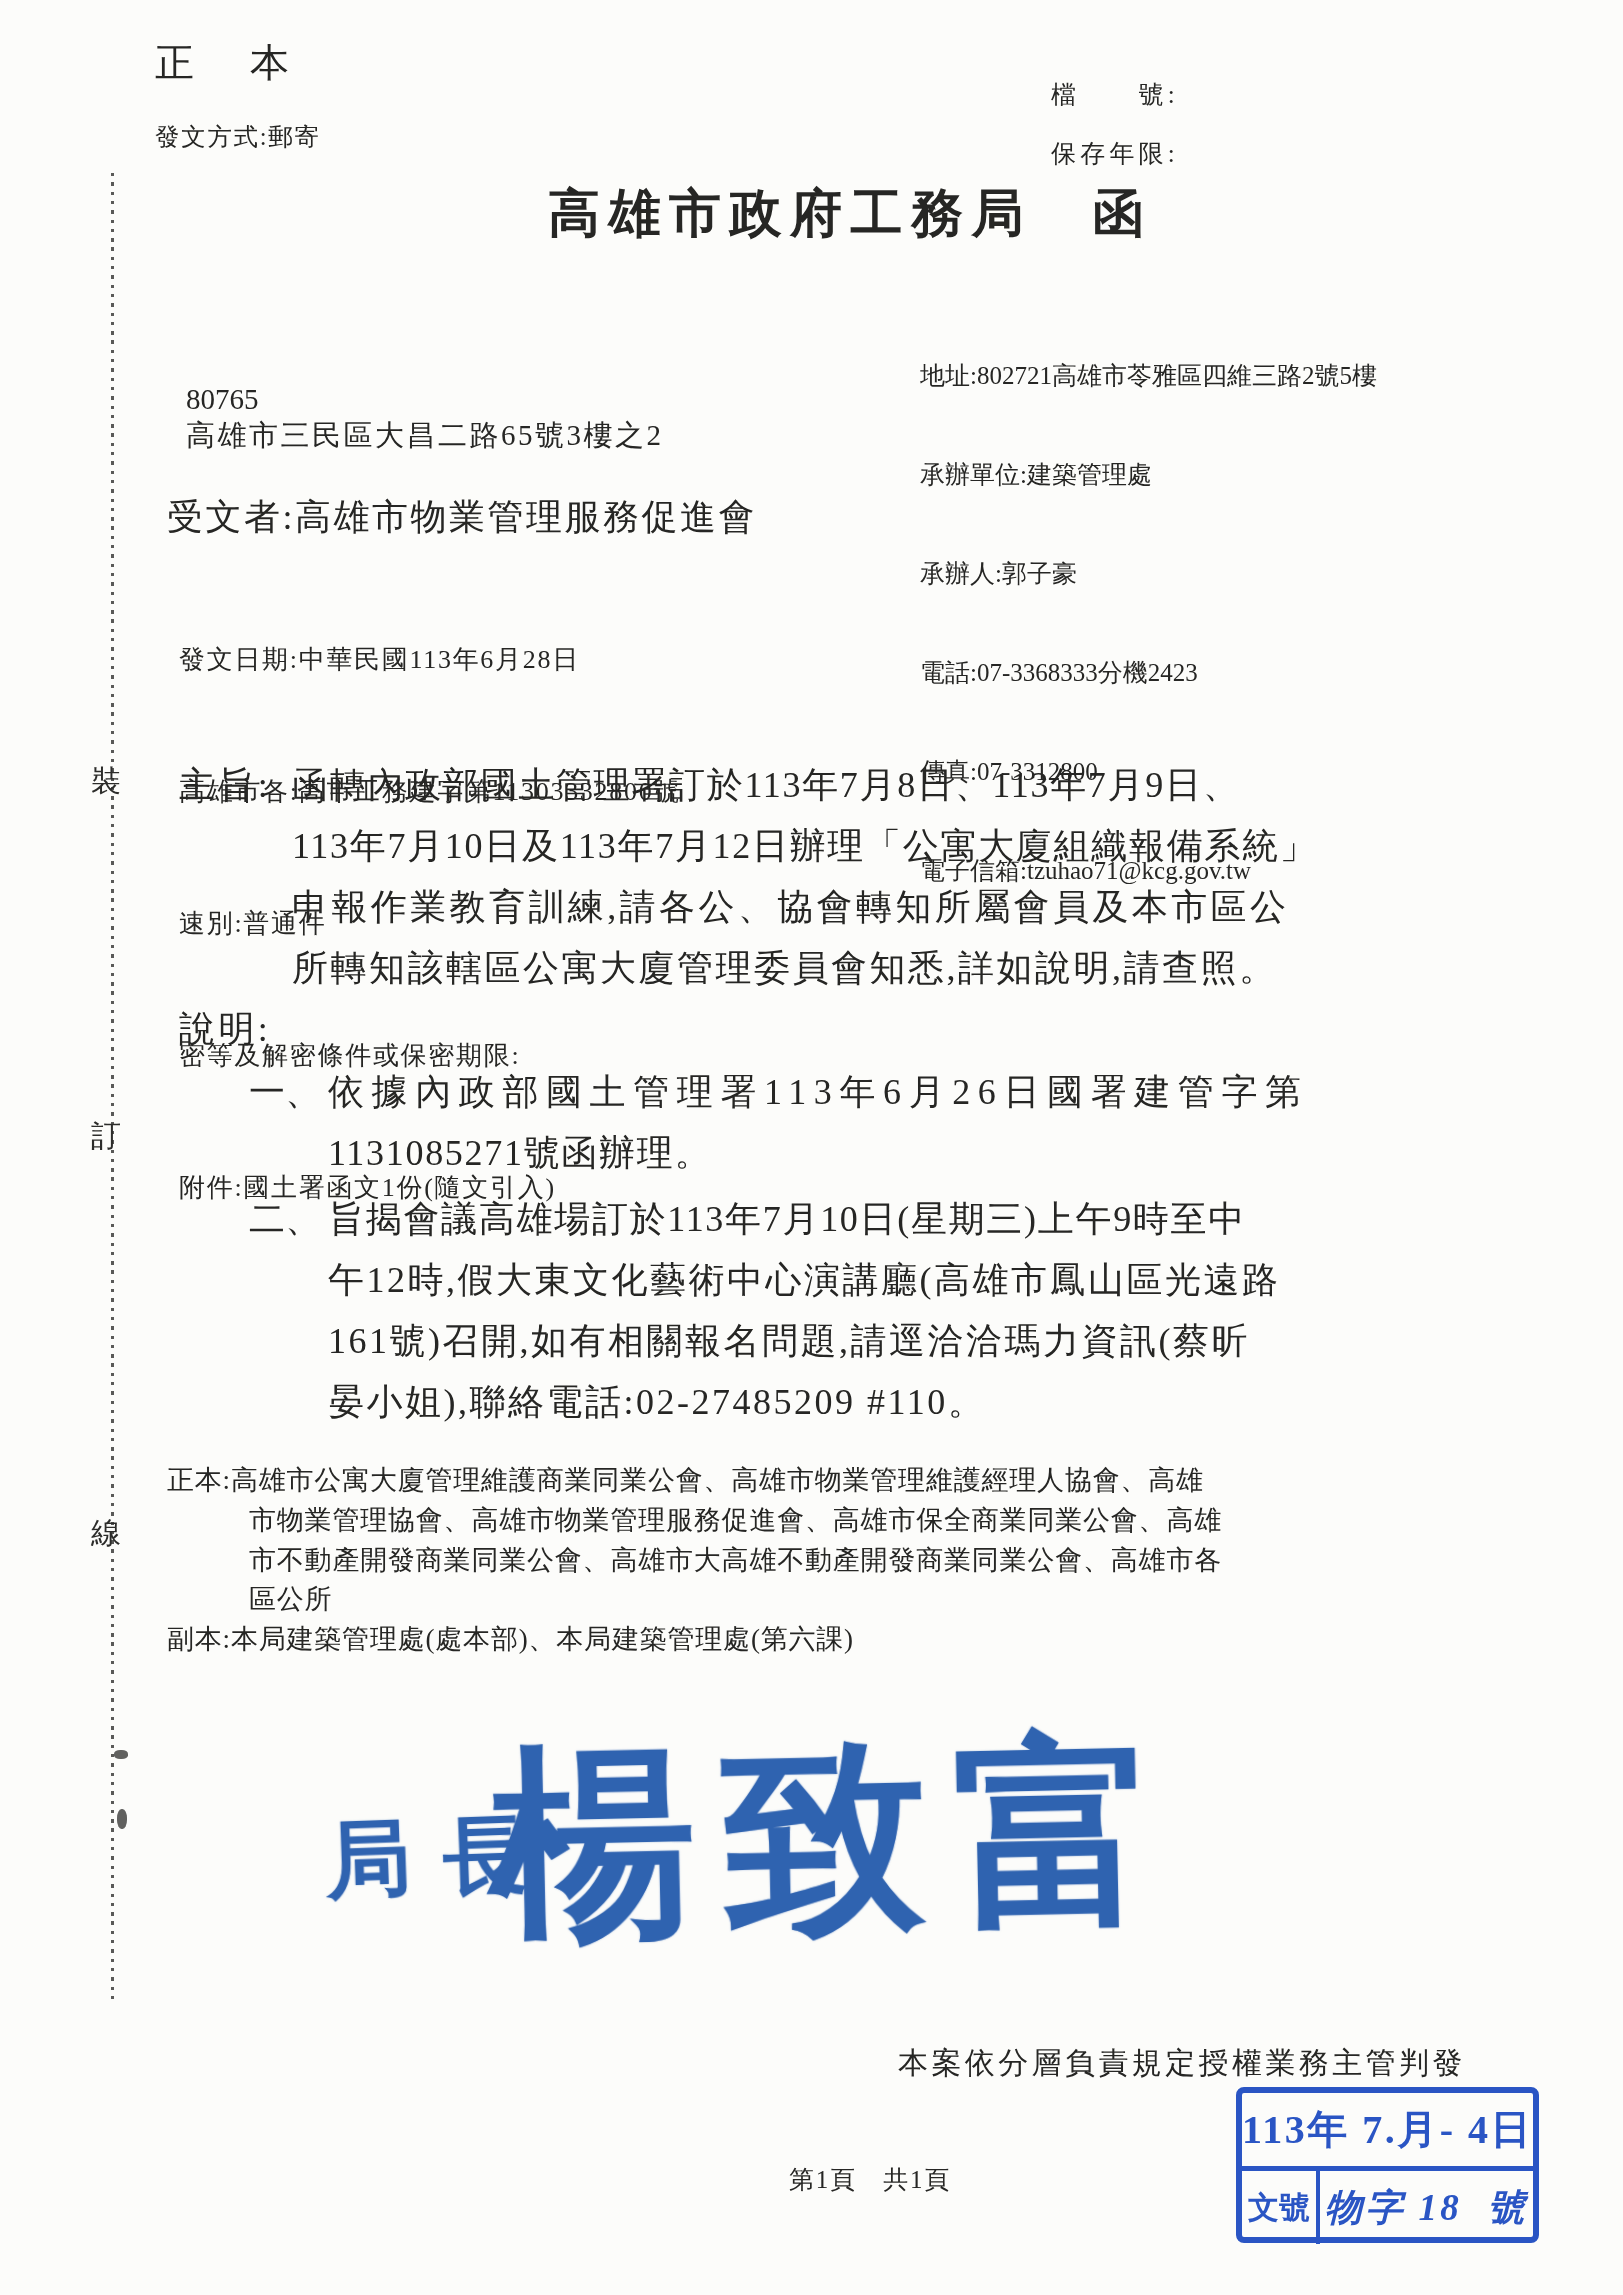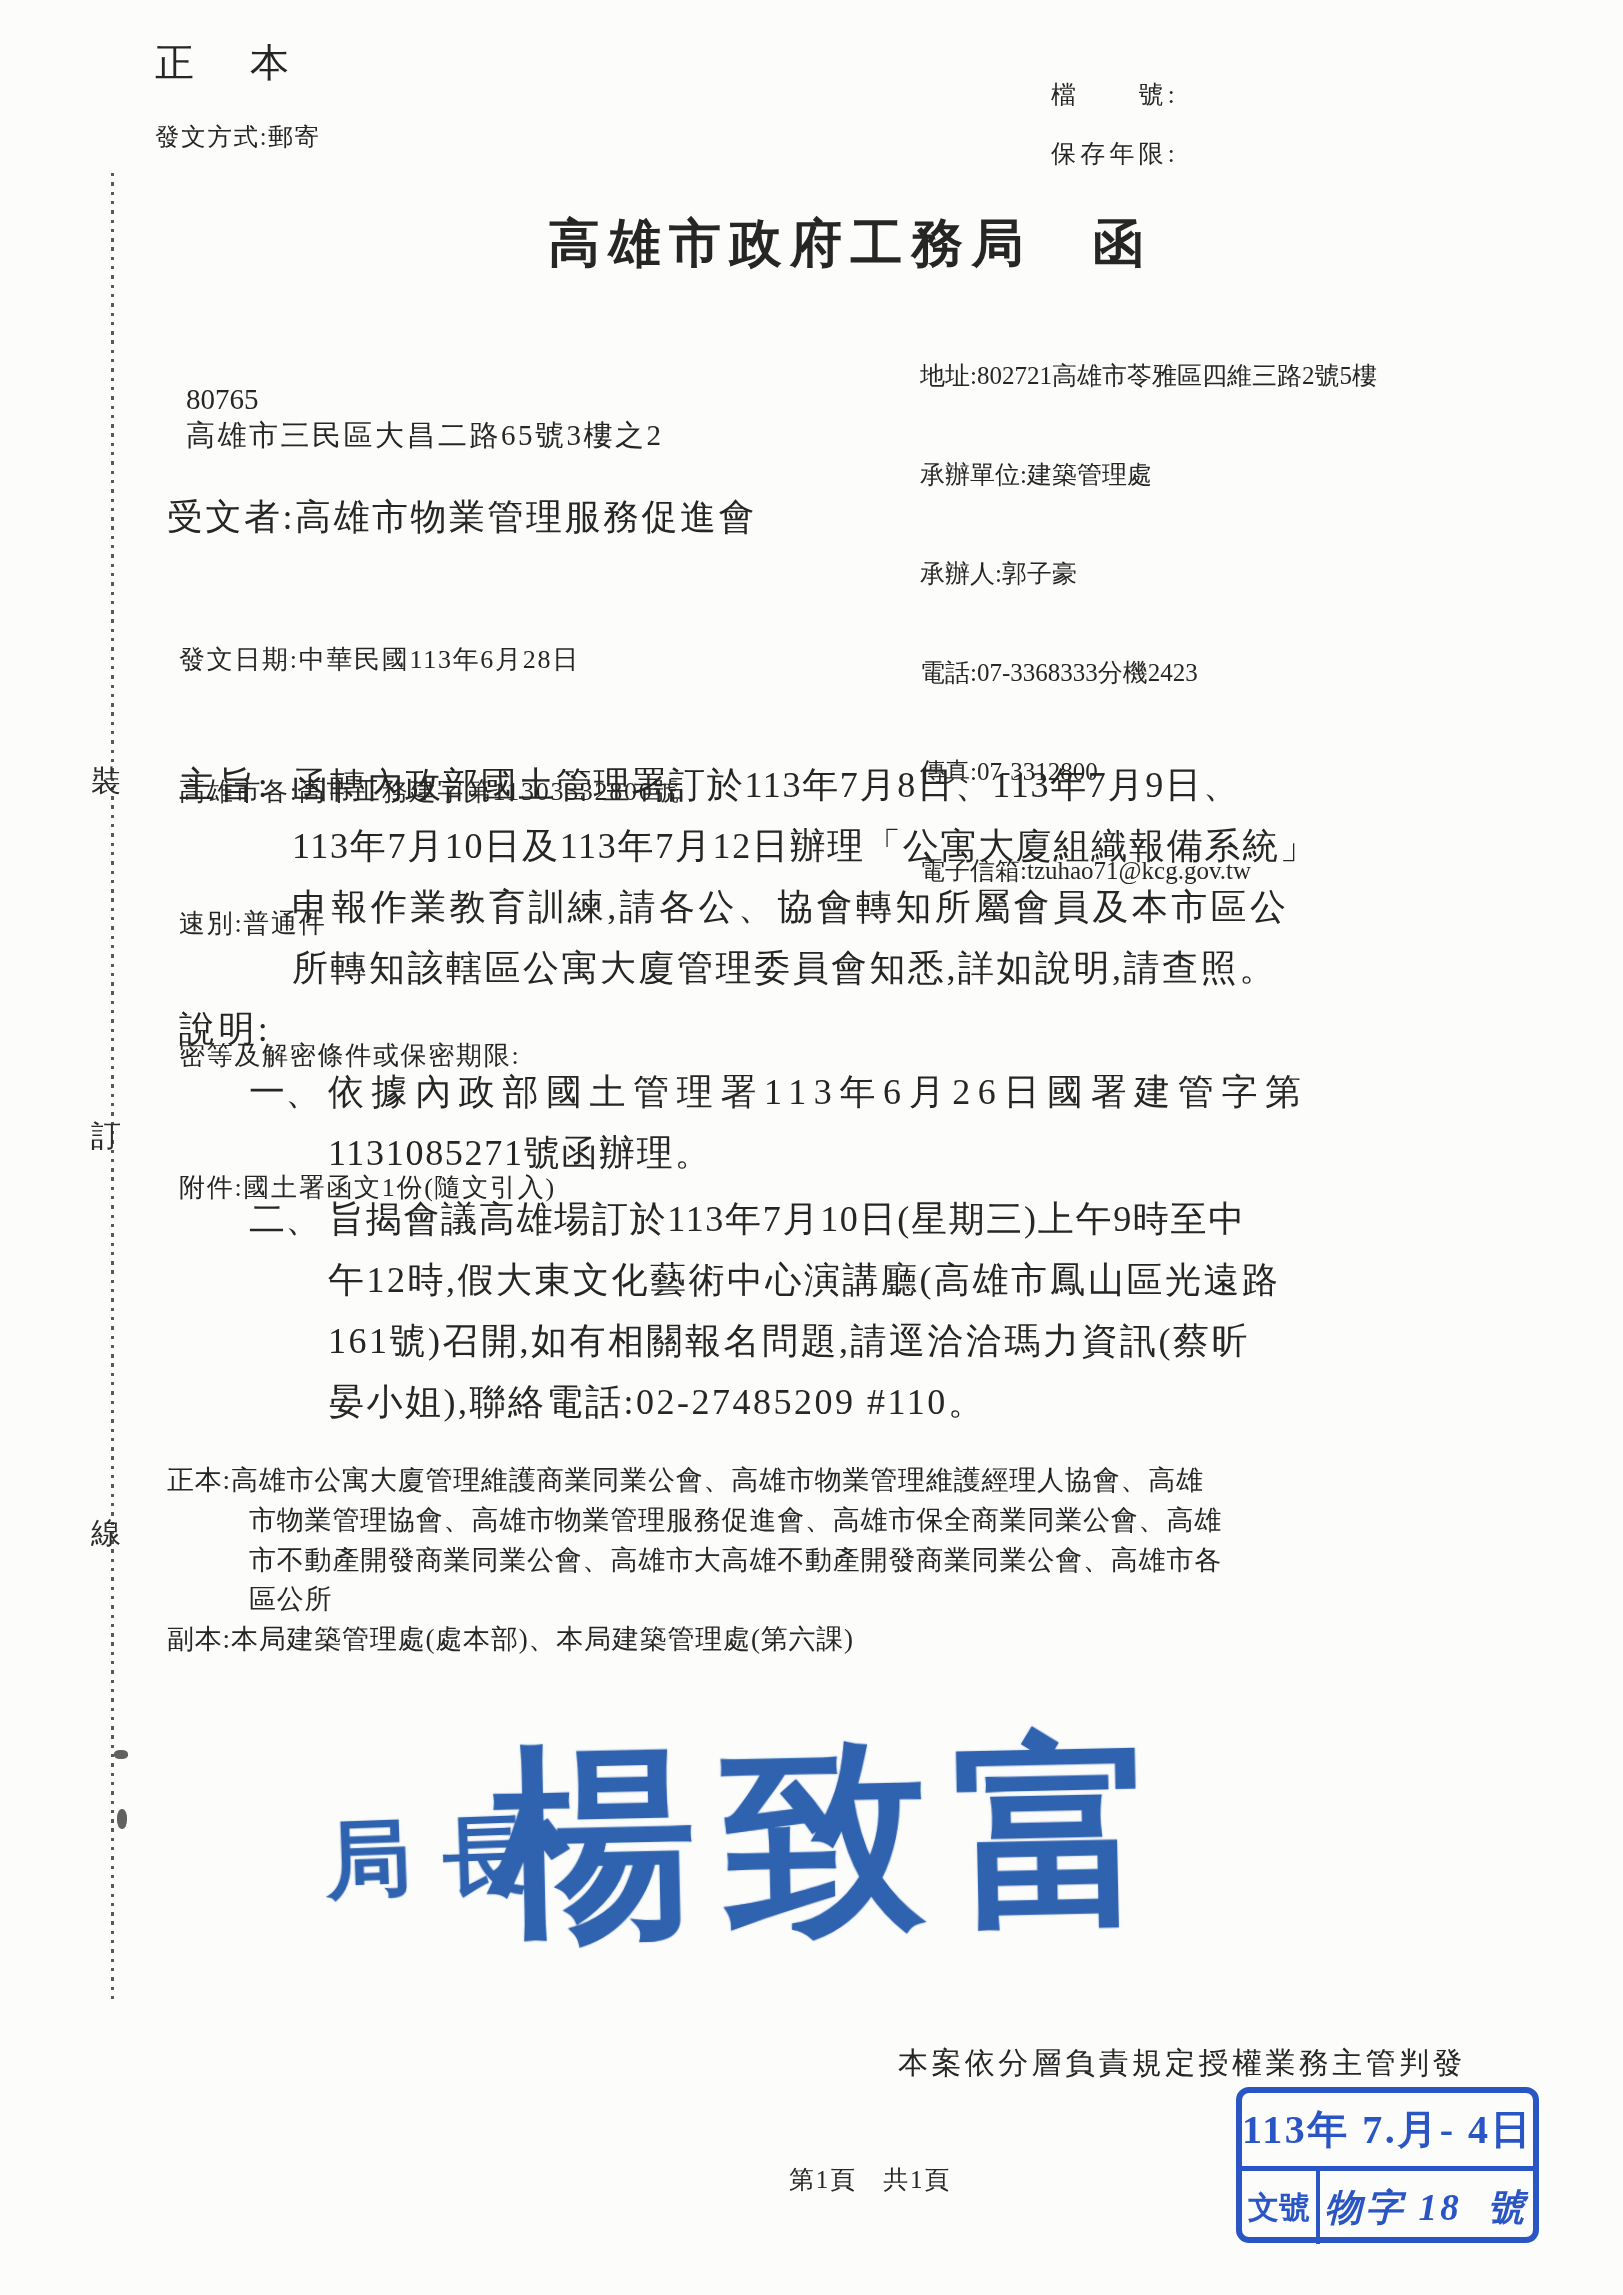--- a/index.html
+++ b/index.html
@@ -59,7 +59,7 @@
   <div class="abs scan" style="left:155px;top:123px;font-size:24.5px;letter-spacing:1.7px;">發文方式:郵寄</div>
   <div class="abs scan" style="left:1051px;top:81px;font-size:25px;letter-spacing:4.2px;">檔　　號:</div>
   <div class="abs scan" style="left:1051px;top:140px;font-size:25px;letter-spacing:4.2px;">保存年限:</div>
-  <div class="abs scan" style="left:548px;top:184px;font-size:52px;letter-spacing:8.5px;font-weight:bold;margin-top:30px;">高雄市政府工務局　函</div>
+  <div class="abs scan" style="left:548px;top:184px;font-size:52px;letter-spacing:8.5px;font-weight:bold;">高雄市政府工務局　函</div>
 
   <div class="abs scan" style="left:920px;top:293px;font-size:25px;line-height:33px;">
     <div>地址:802721高雄市苓雅區四維三路2號5樓</div>

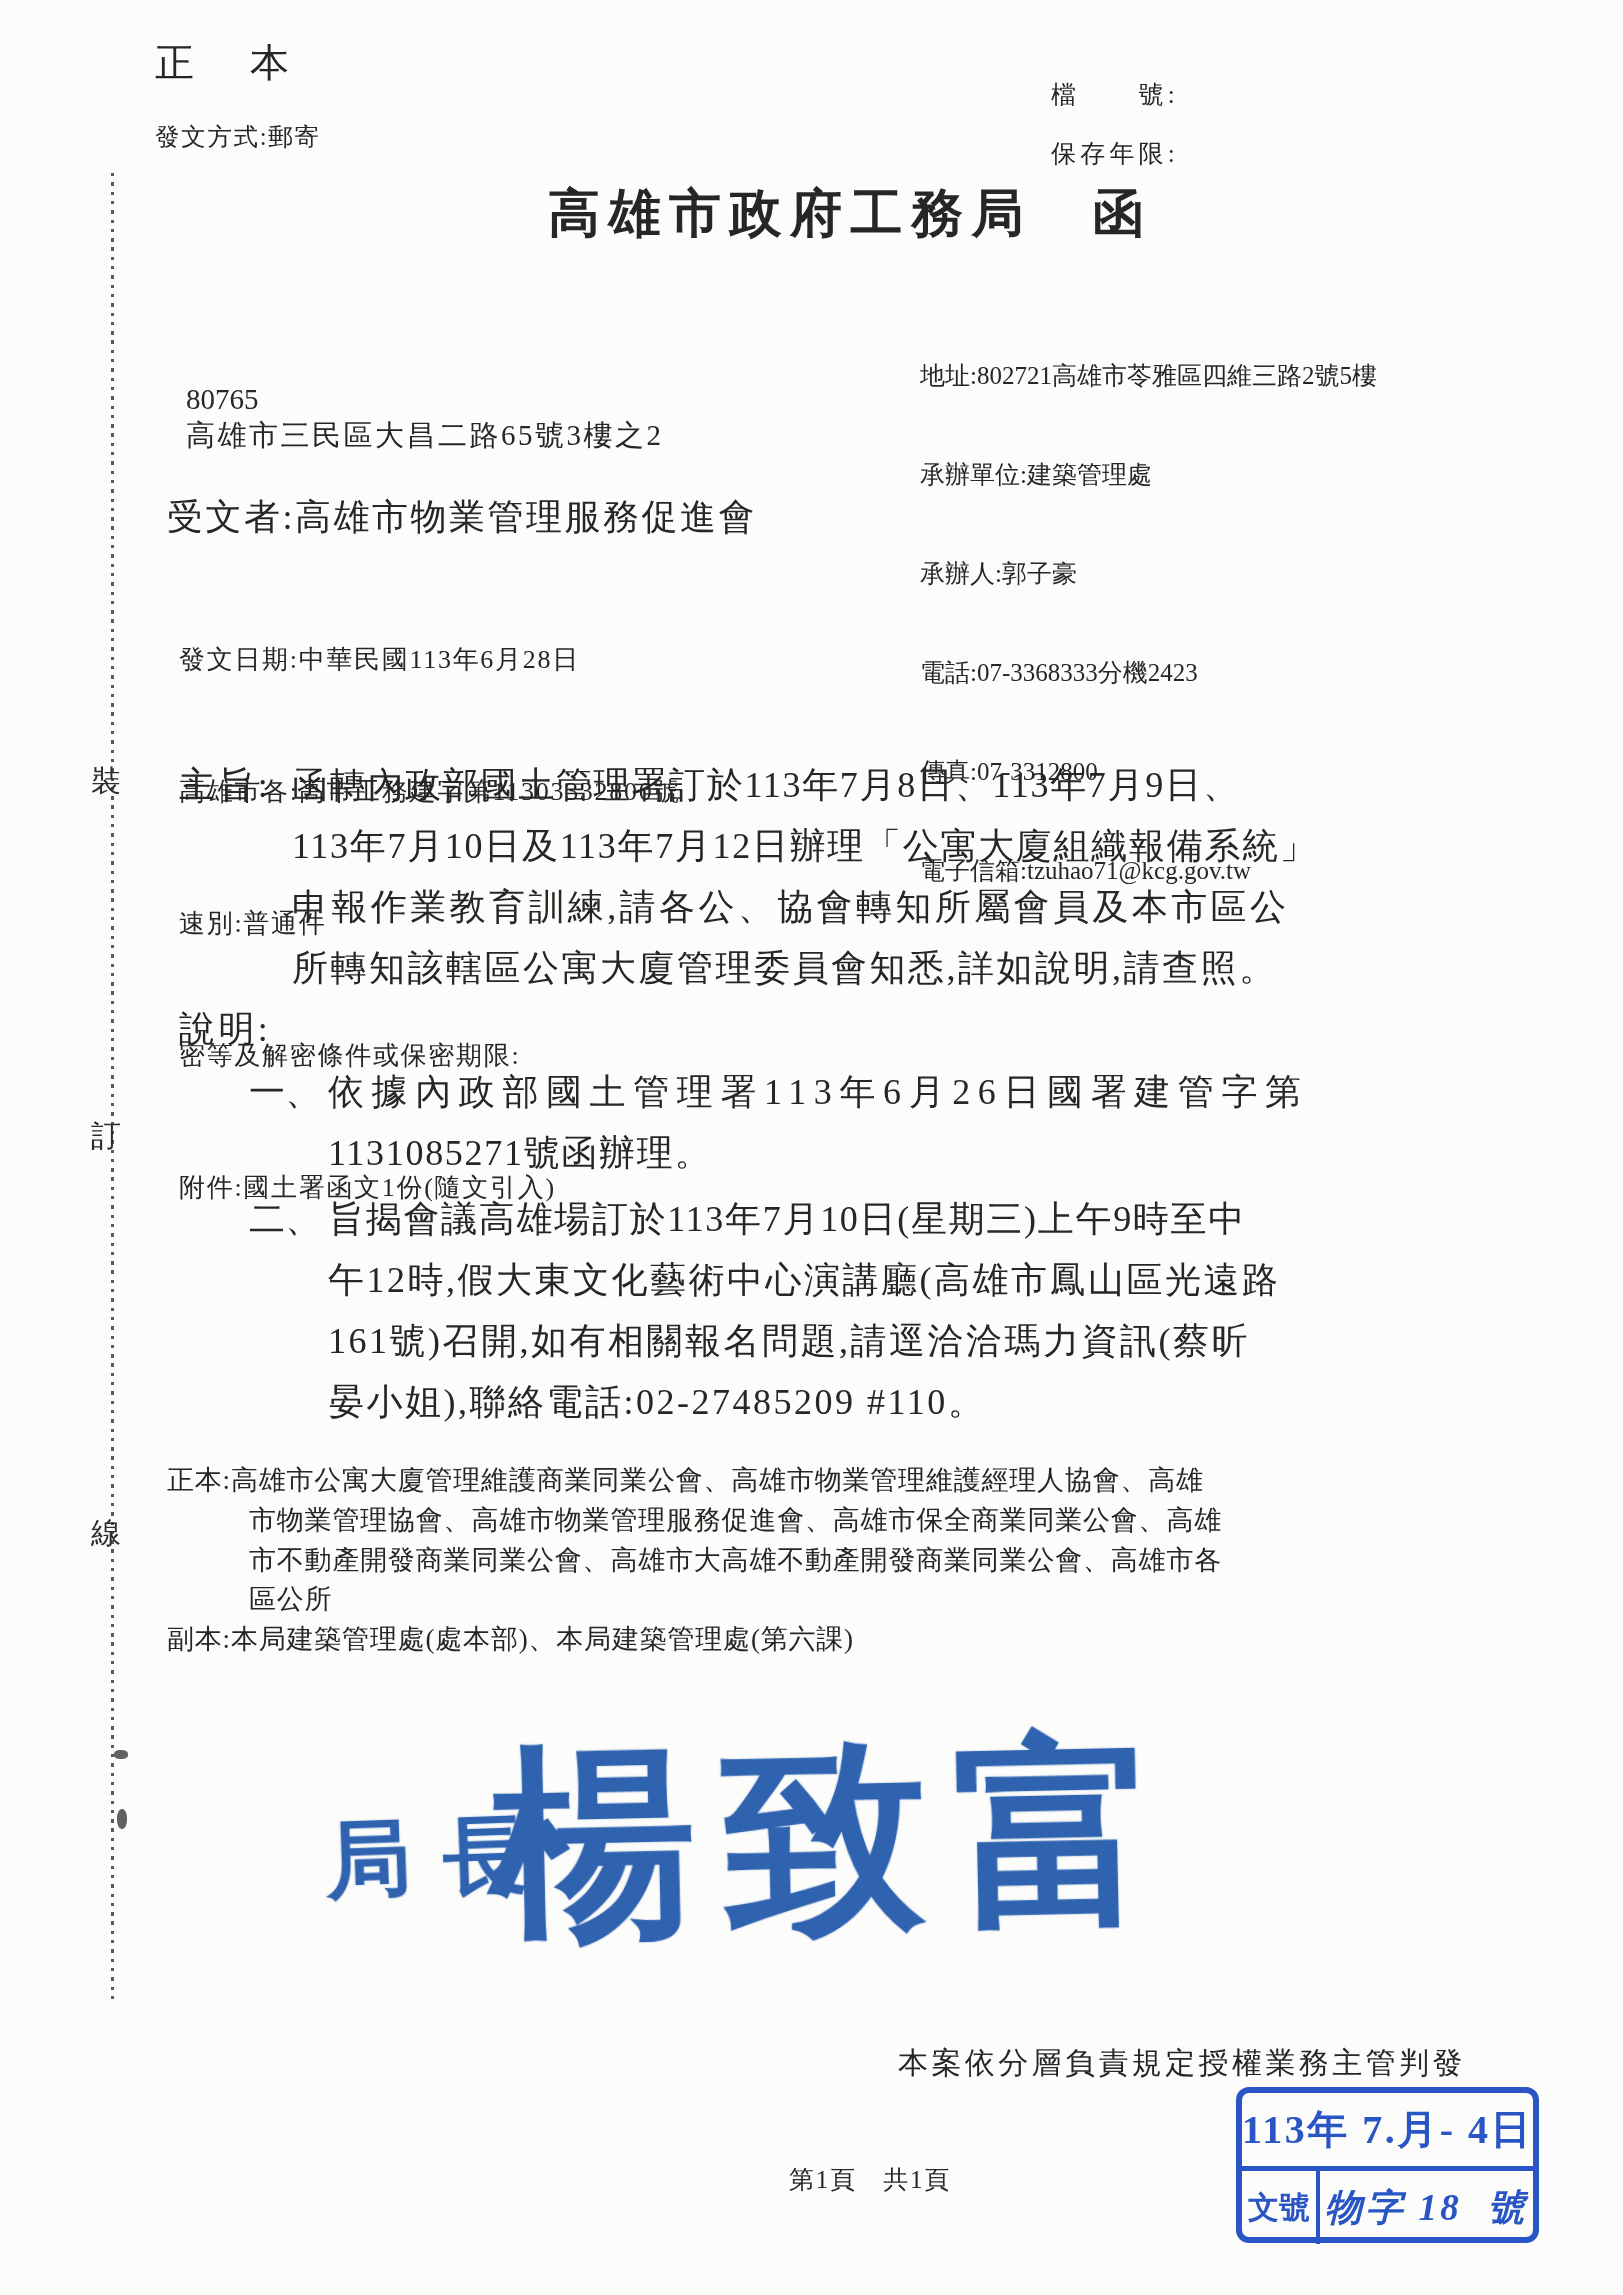--- a/index.html
+++ b/index.html
@@ -23,7 +23,7 @@
   
   .stampbox{
     position:absolute;left:1236px;top:2087px;width:303px;height:156px;
-    border:6px solid #2a55c4;border-radius:13px;box-sizing:border-box;
+    border:6px solid #2a55c4;border-radius:8px;box-sizing:border-box;
     color:#2a55c4;filter:blur(0.3px);
   }
   .stamp-top{

